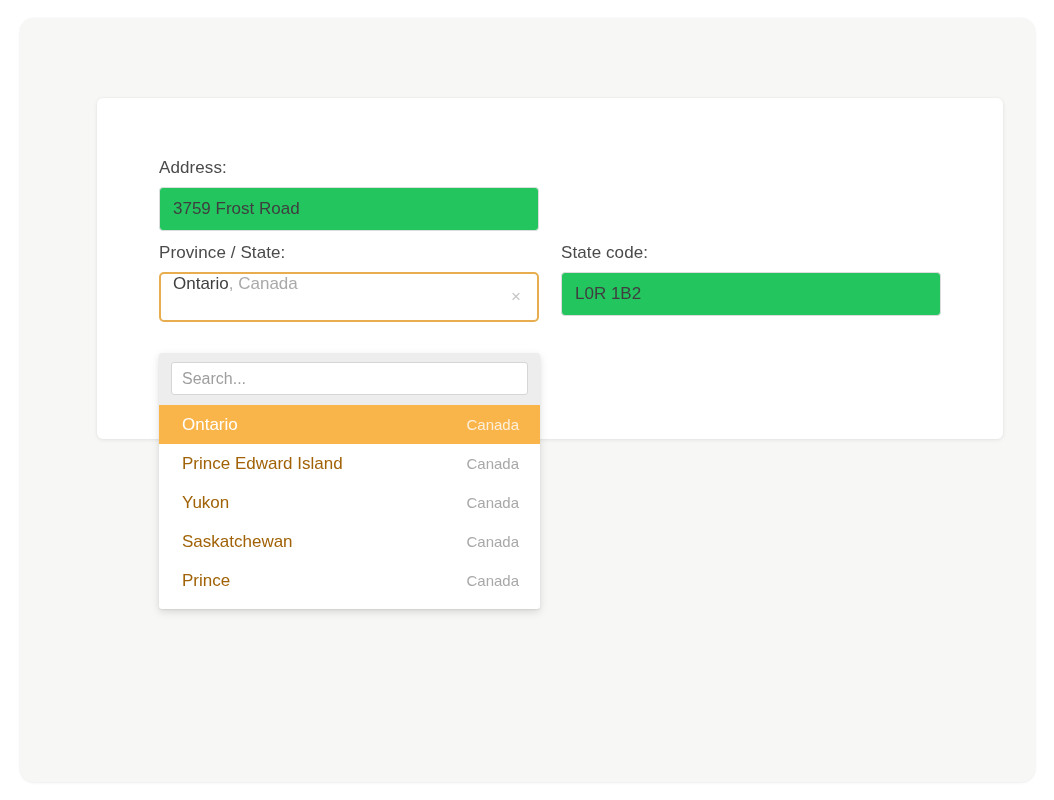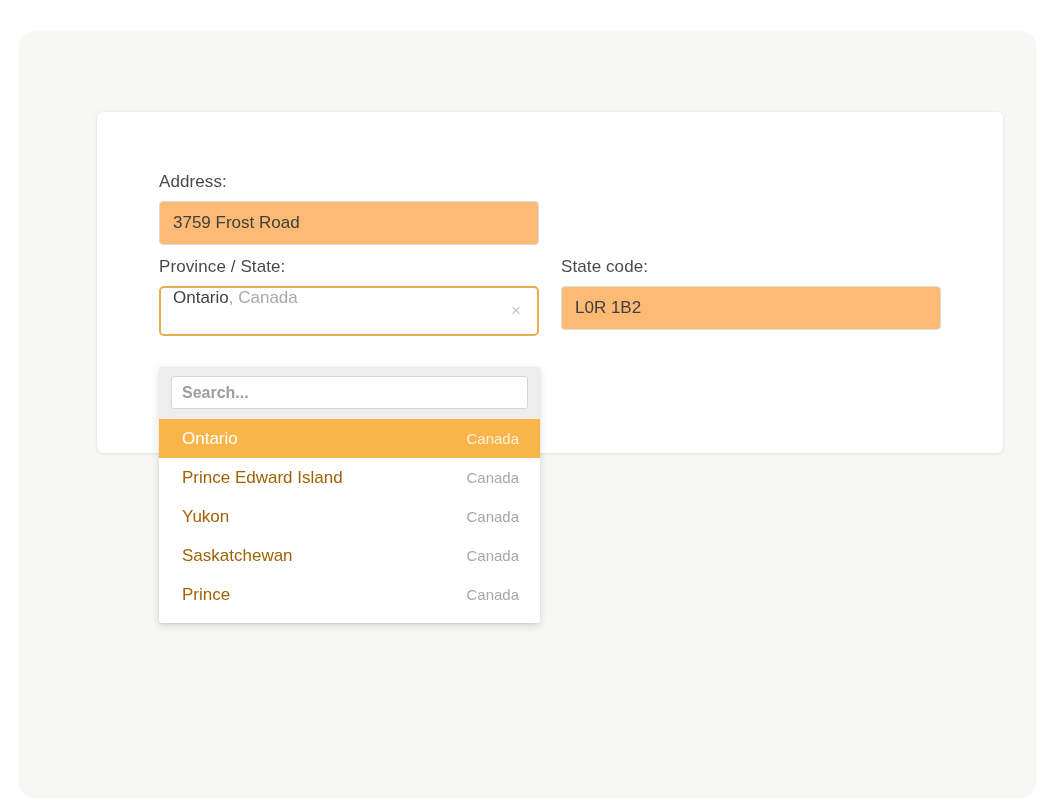--- a/index.html
+++ b/index.html
@@ -17,7 +17,7 @@
   .page-shell {
     position: absolute;
     left: 20px;
-    top: 32px;
+    top: 18px;
     width: 1015px;
     height: 764px;
     background: #f7f7f5;

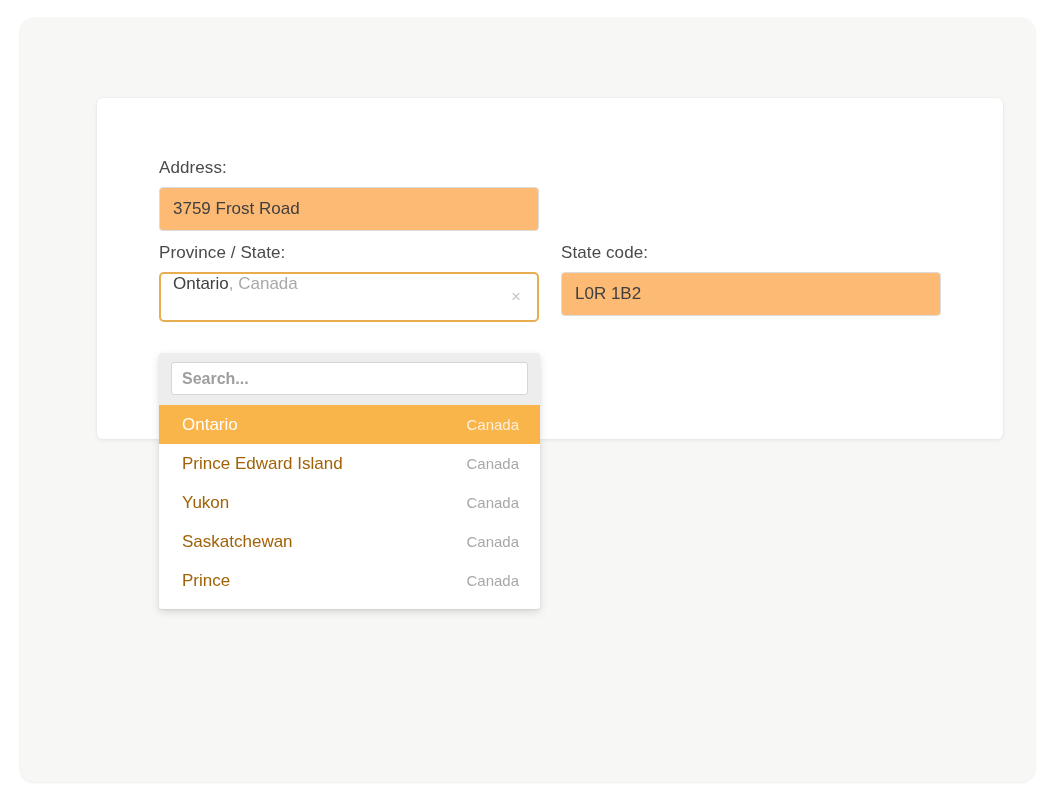--- a/index.html
+++ b/index.html
@@ -68,7 +68,7 @@
     height: 44px;
     border: 1px solid #dcdcdc;
     border-radius: 4px;
-    background: #fdba74;
+    background: #22c55e;
     display: flex;
     align-items: center;
     padding: 12px 13px;

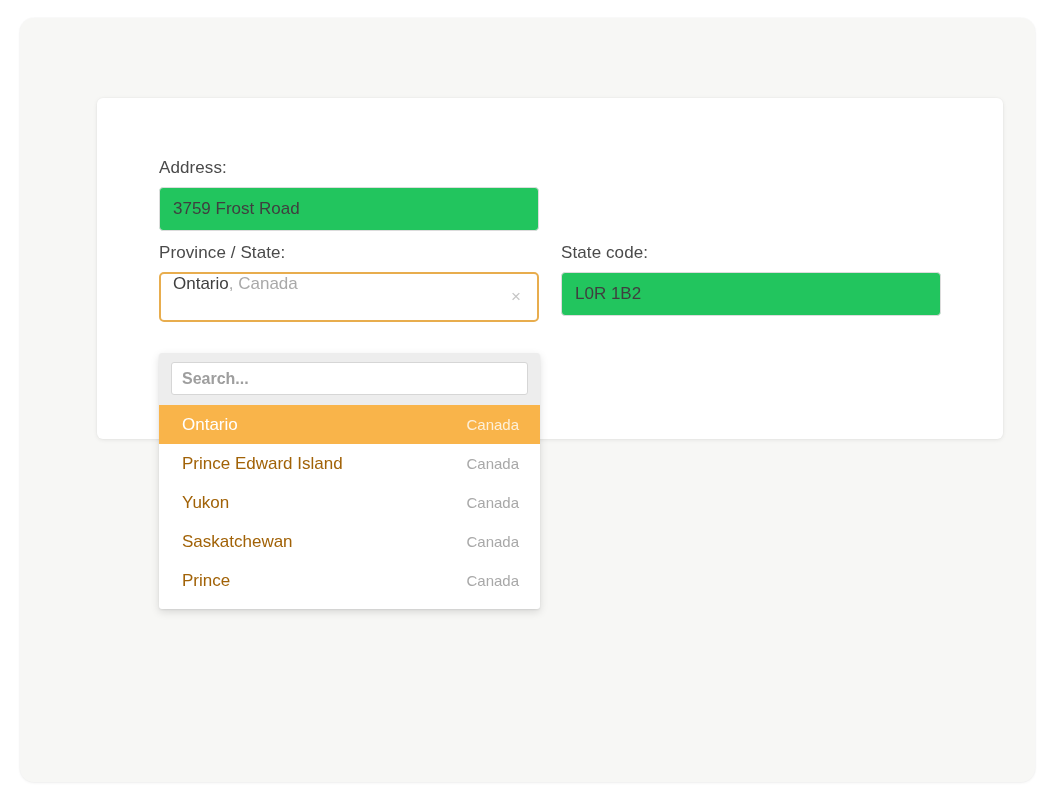--- a/index.html
+++ b/index.html
@@ -139,7 +139,6 @@
     padding: 0 10px;
     outline: none;
     font-family: "Liberation Sans", sans-serif;
-    font-weight: bold;
   }
   .dropdown-search::placeholder { color: #9e9e9e; }
 

